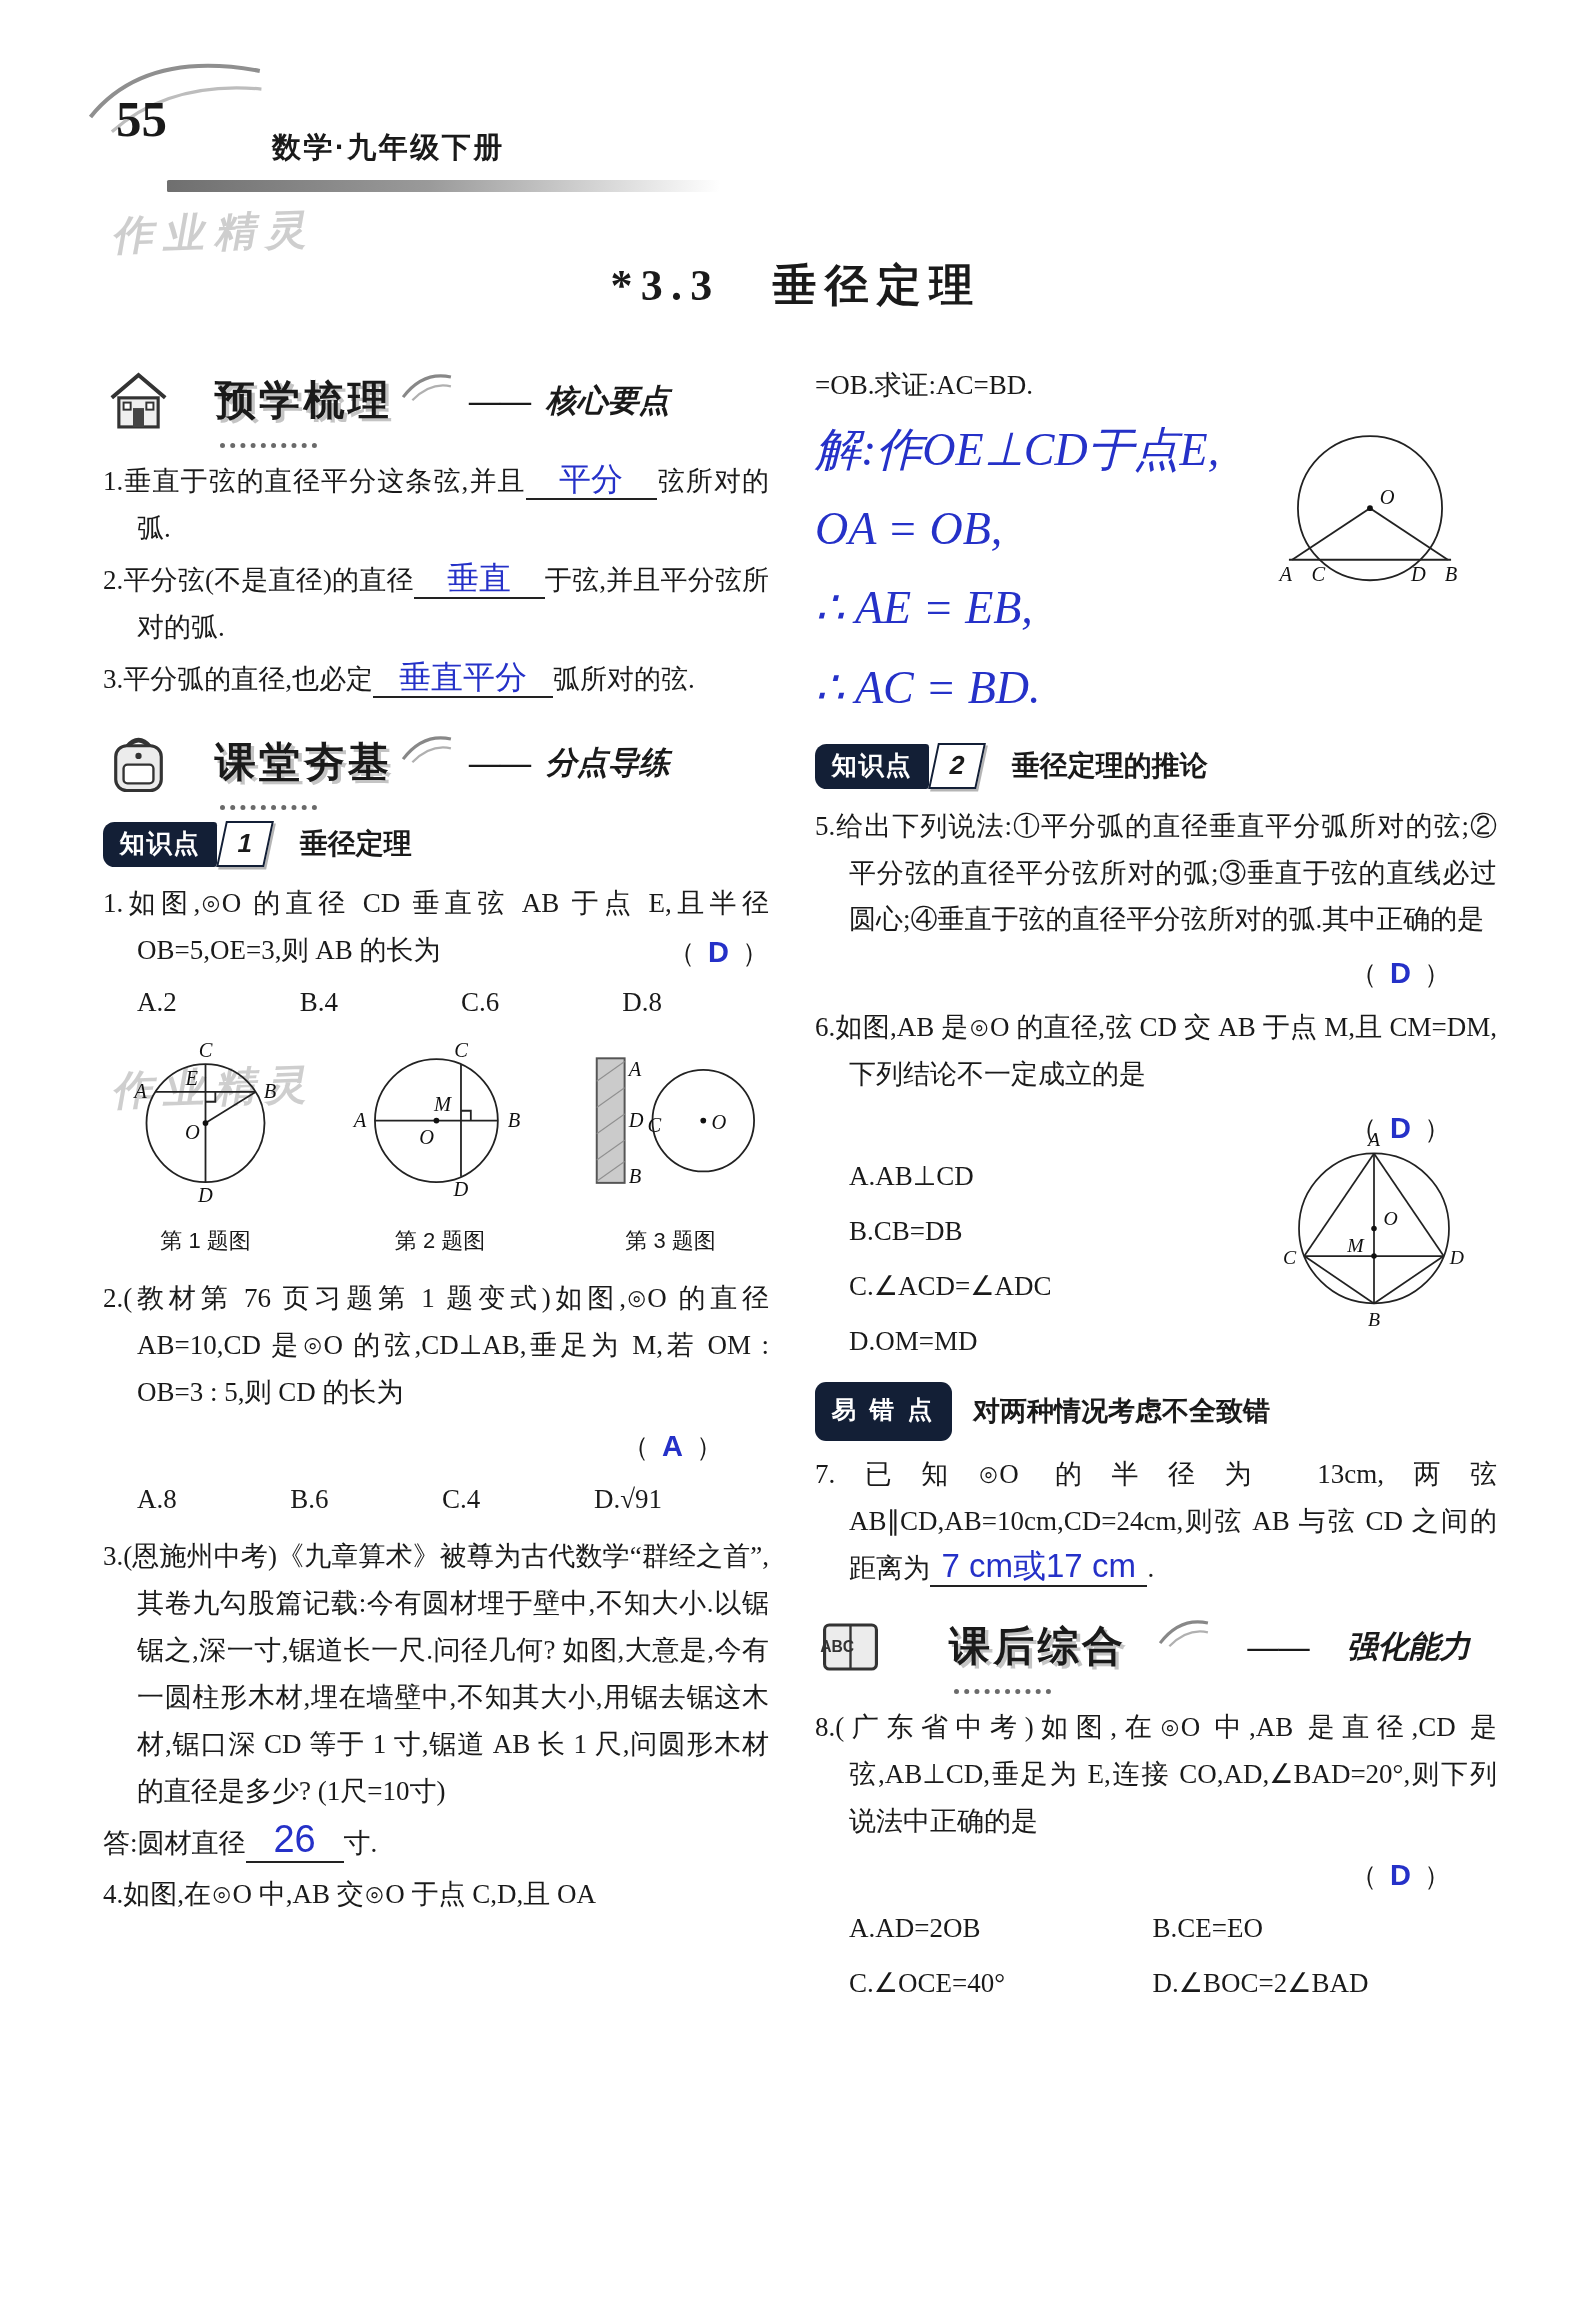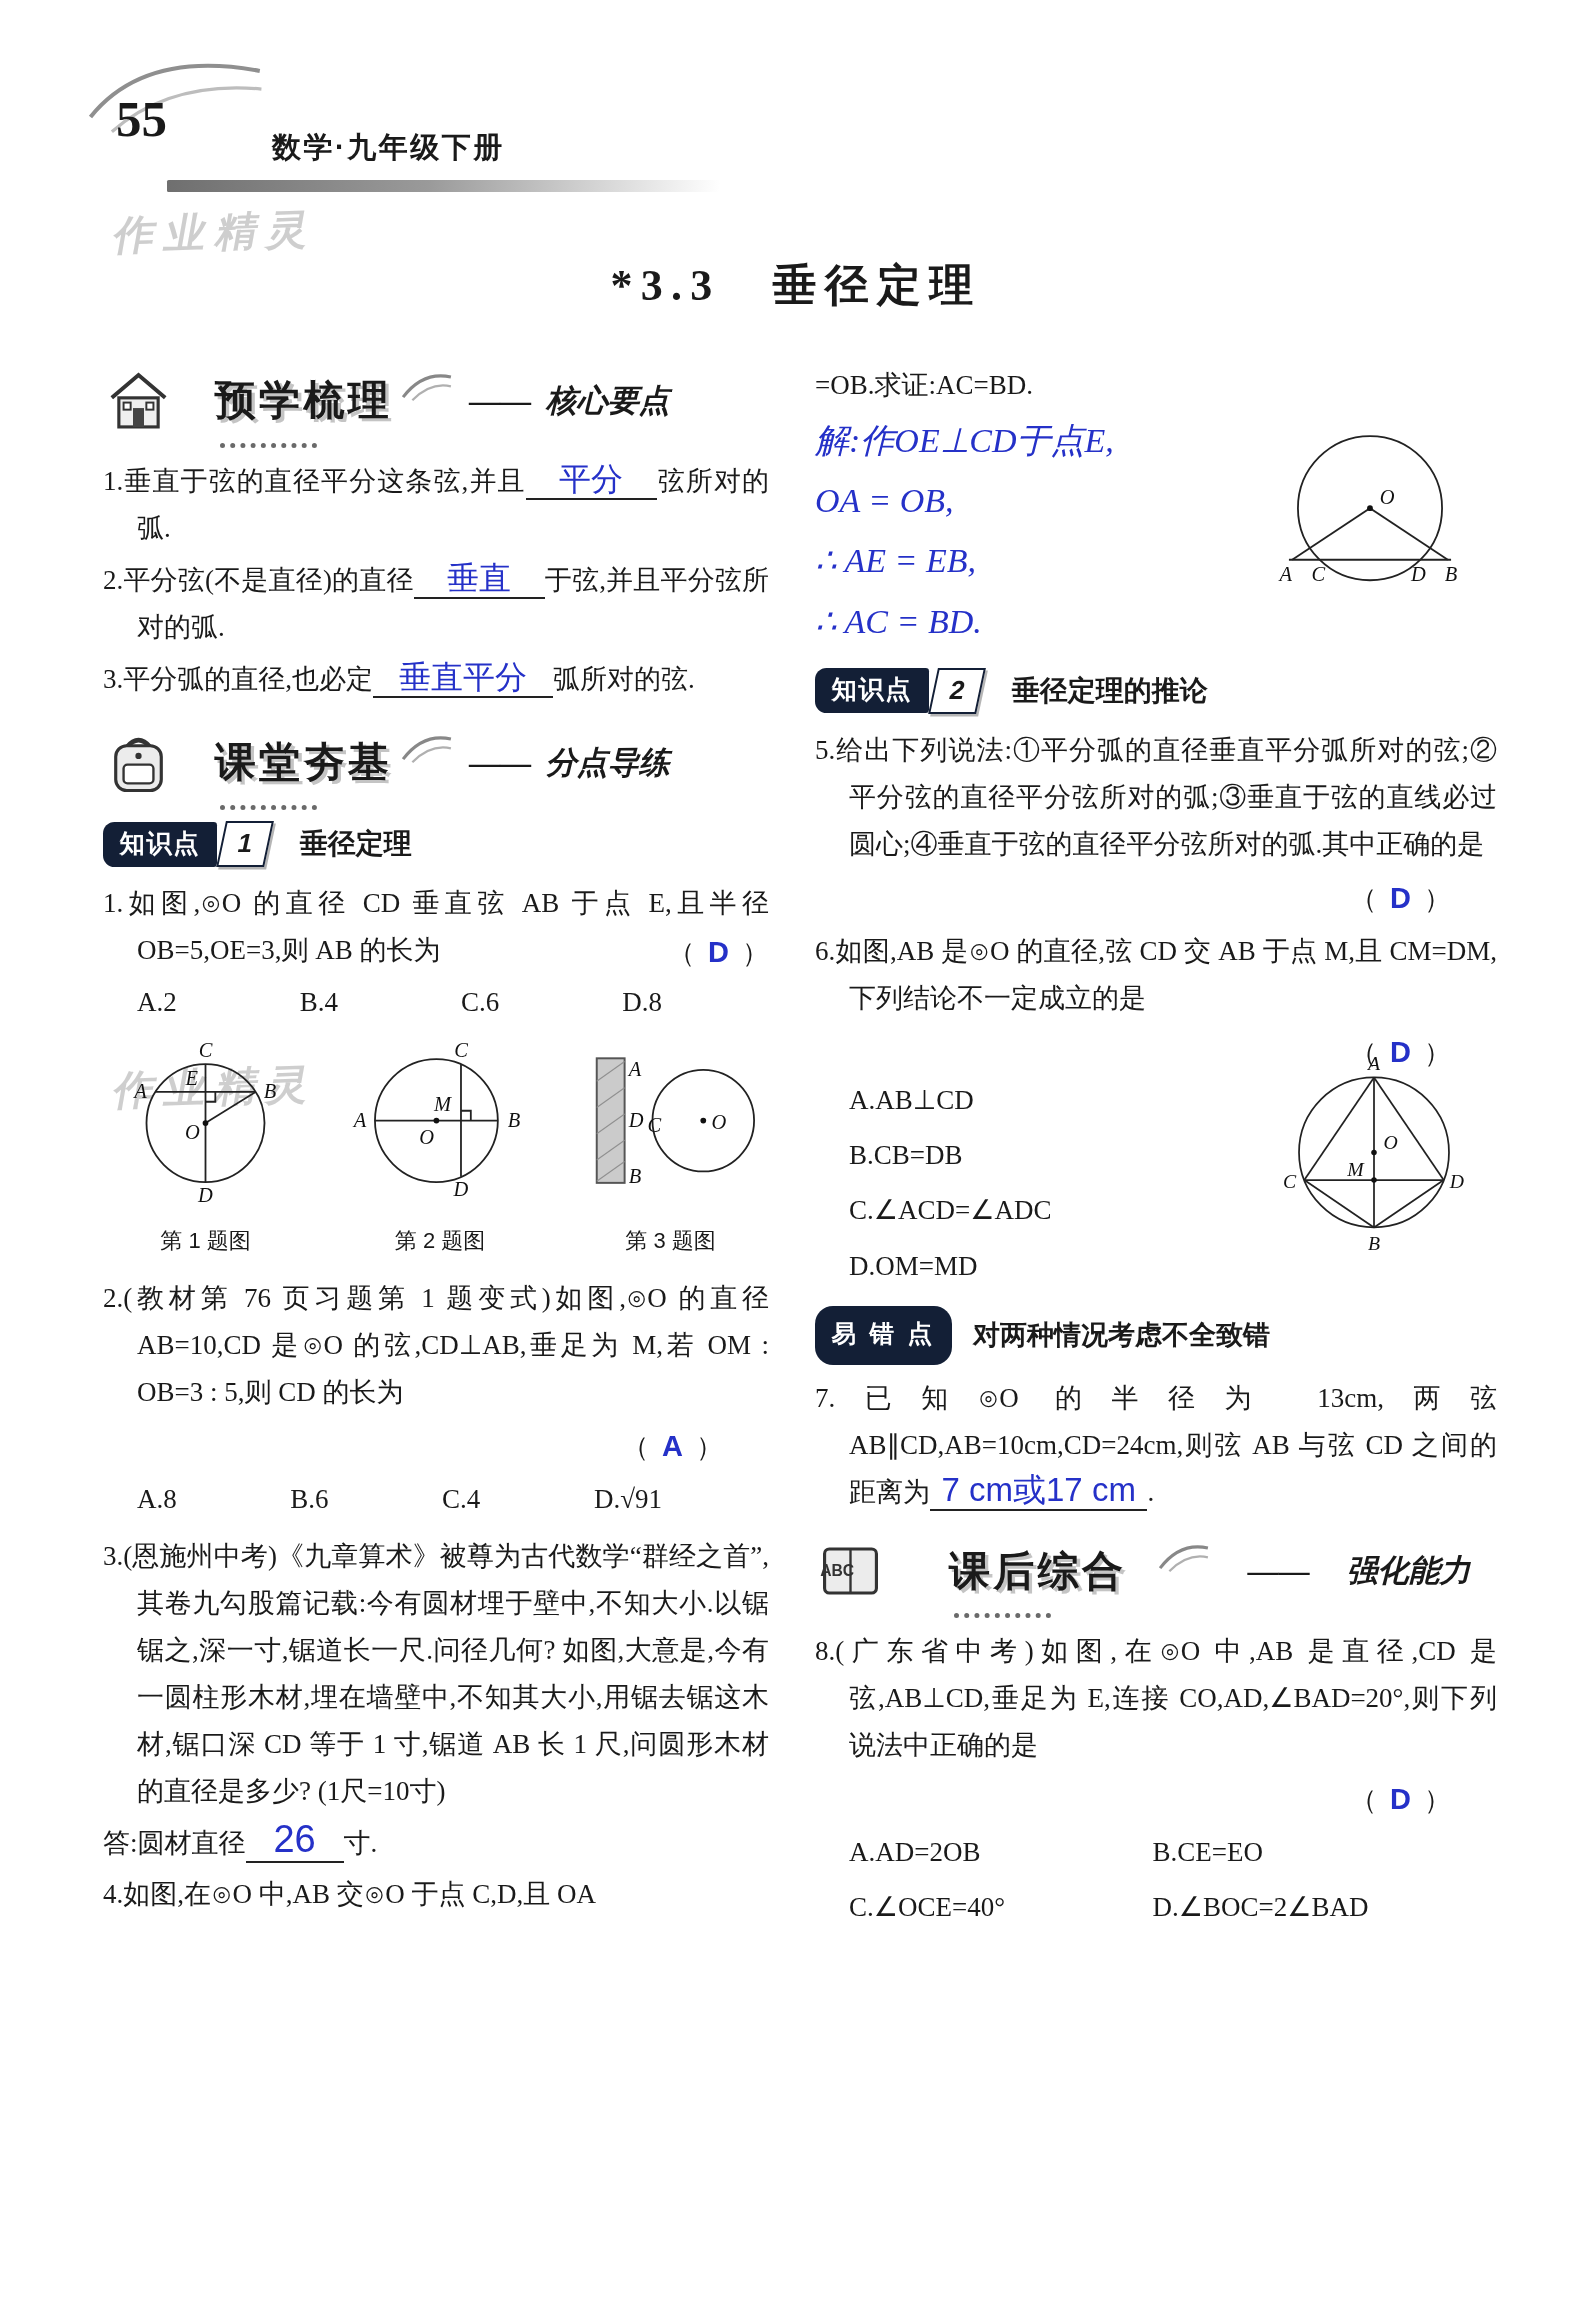--- a/index.html
+++ b/index.html
@@ -82,7 +82,7 @@
   
   .sol{margin:3.3px 0 8.2px;}
   .fig4{float:right;margin:0 0 4.9px 4.9px;}
-  .sol-line{color:var(--blue);font-size:34px;font-style:italic;line-height:1.58;margin-bottom:6.6px;}
+  .sol-line{color:var(--blue);font-size:46px;font-style:italic;line-height:1.58;margin-bottom:6.6px;}
 
   
   .figrow{display:flex;justify-content:space-between;align-items:flex-end;margin:11.5px 0 14.8px;}

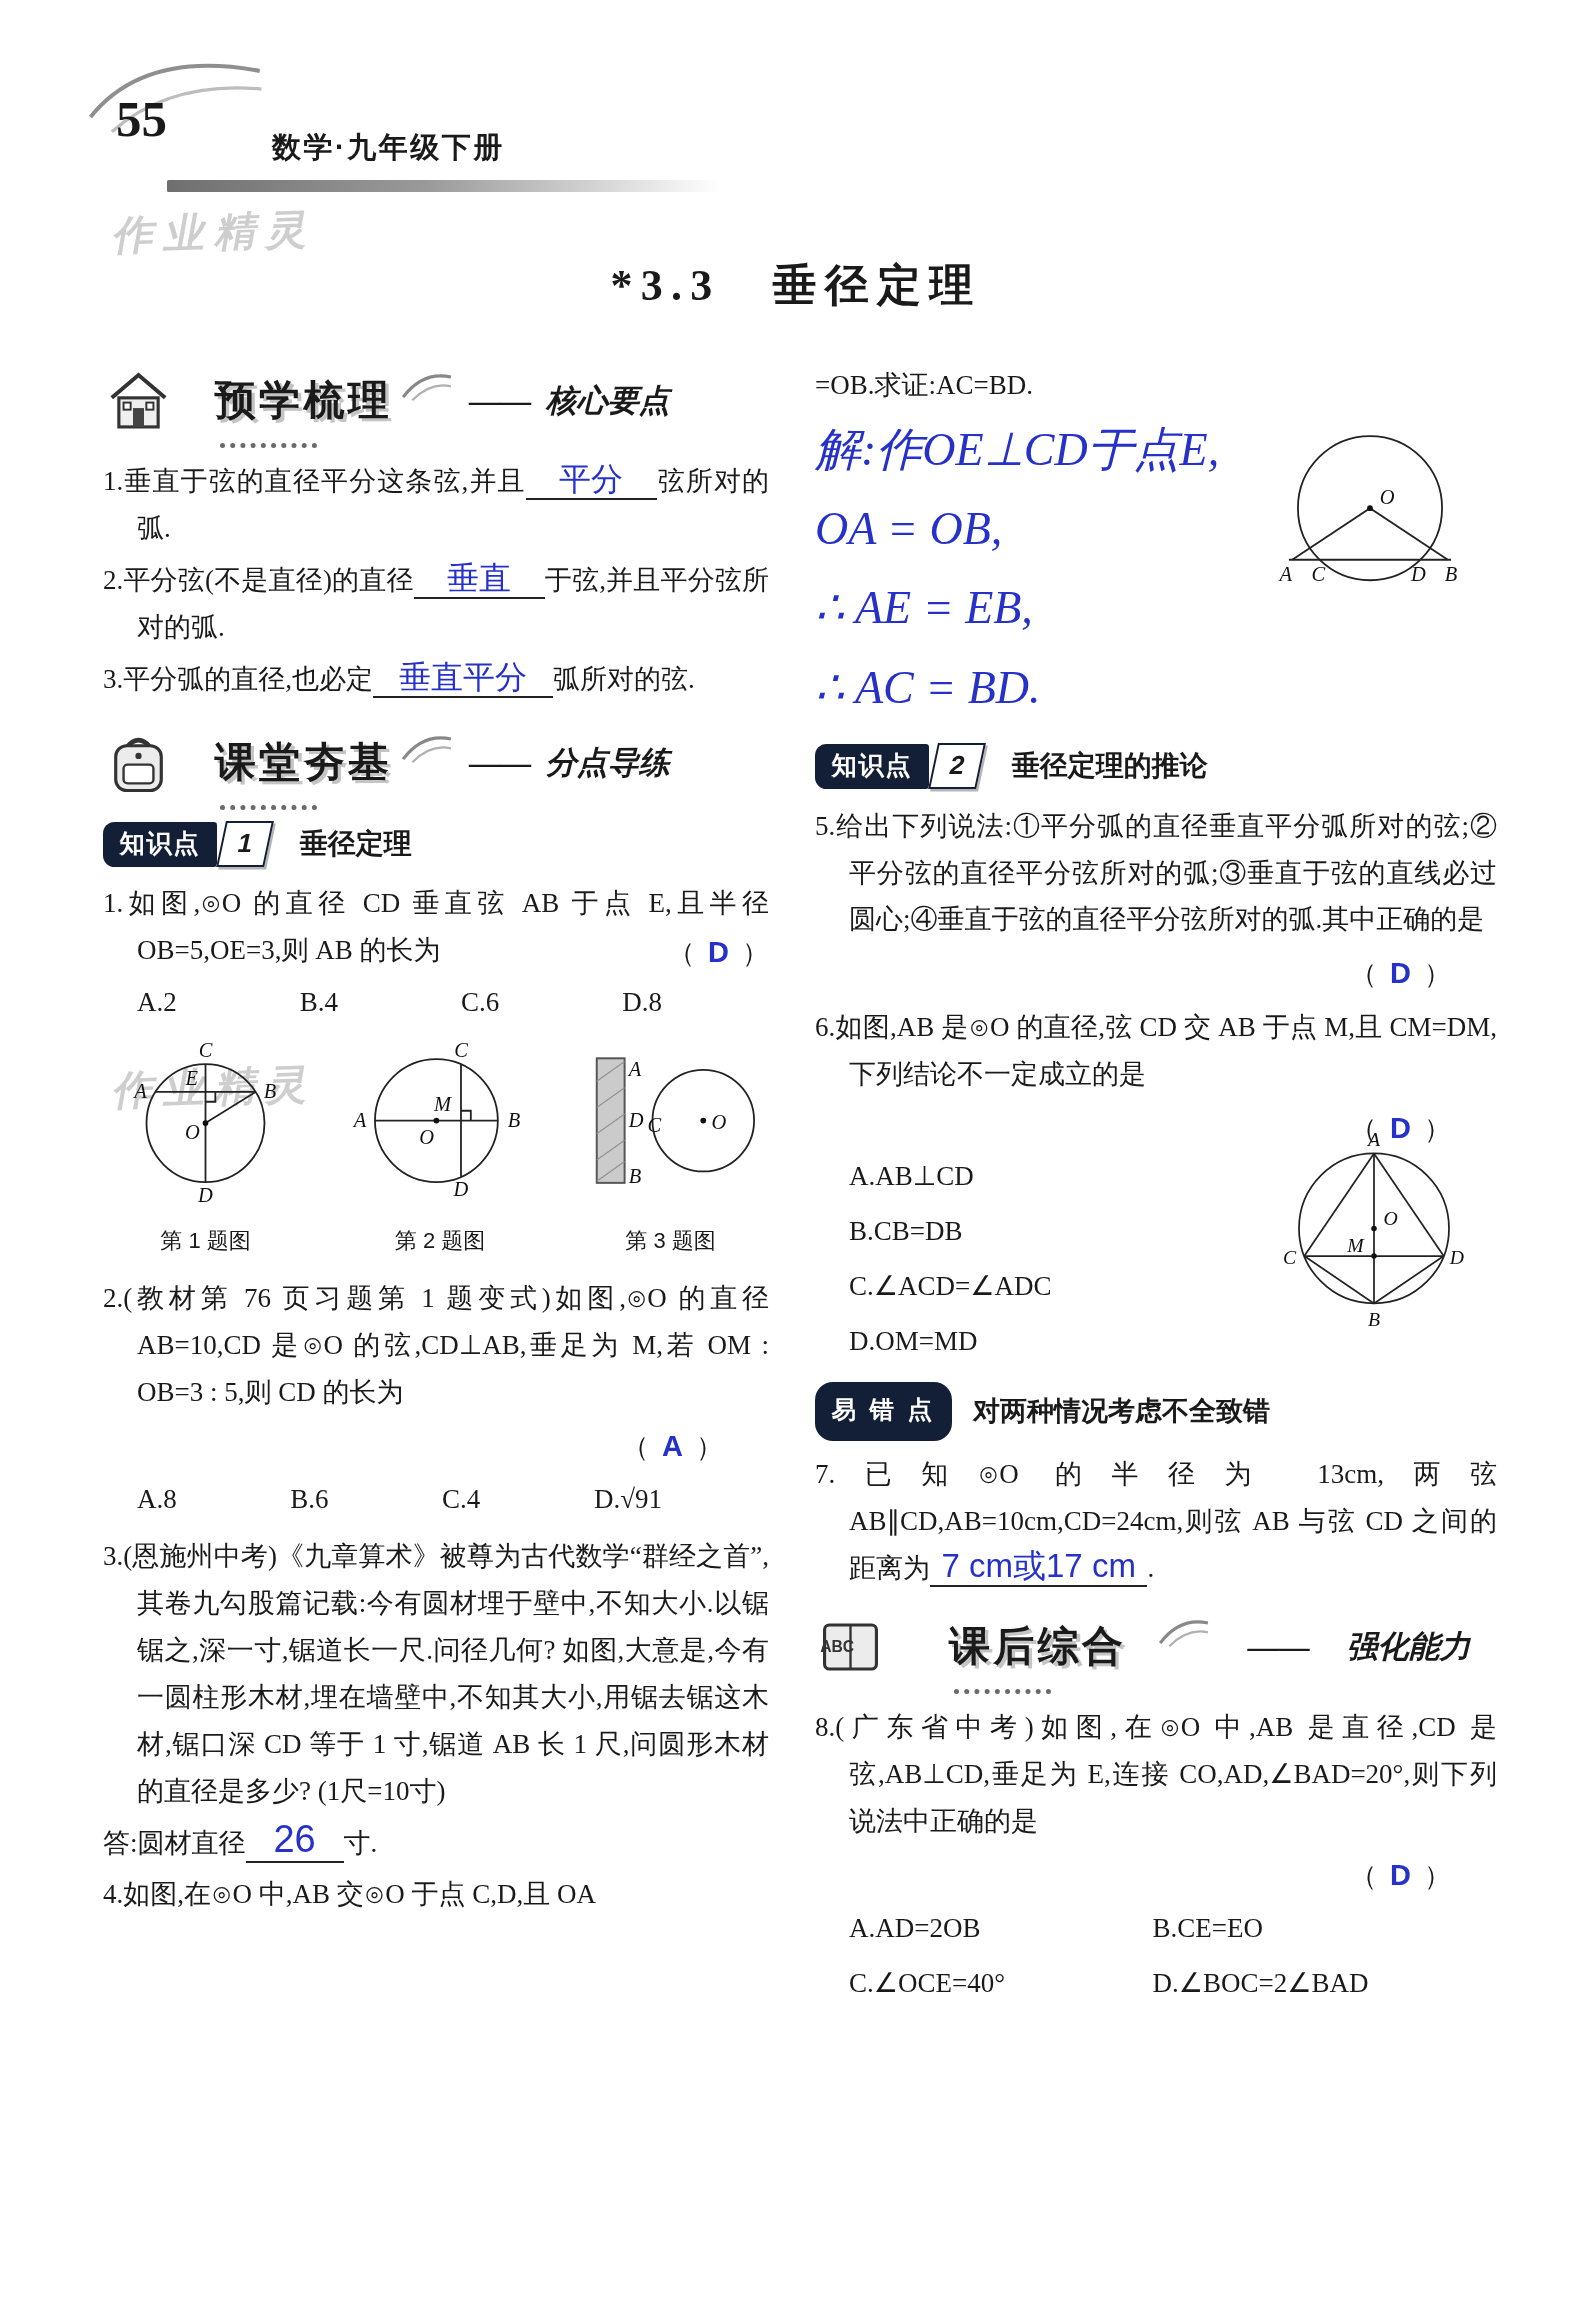--- a/index.html
+++ b/index.html
@@ -57,7 +57,7 @@
 
   .mk{display:flex;align-items:center;margin:16.4px 0 9.8px;}
   .mk-label{background:var(--badge);color:#fff;font-family:"Liberation Sans",sans-serif;font-weight:bold;
-            font-size:24.6px;padding:7.4px 16.4px 9px;border-radius:18px;letter-spacing:3.3px;}
+            font-size:24.6px;padding:7.4px 16.4px 9px;border-radius:11px;letter-spacing:3.3px;}
   .mk-title{margin-left:21.3px;font-weight:bold;font-size:27px;font-family:"Liberation Sans",sans-serif;}
 
   

